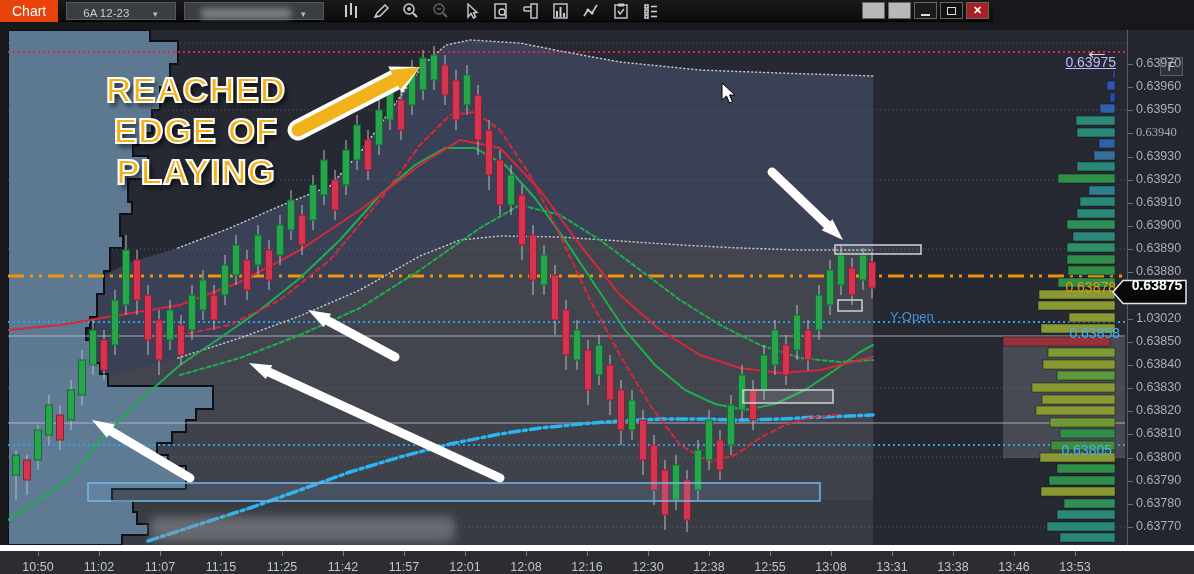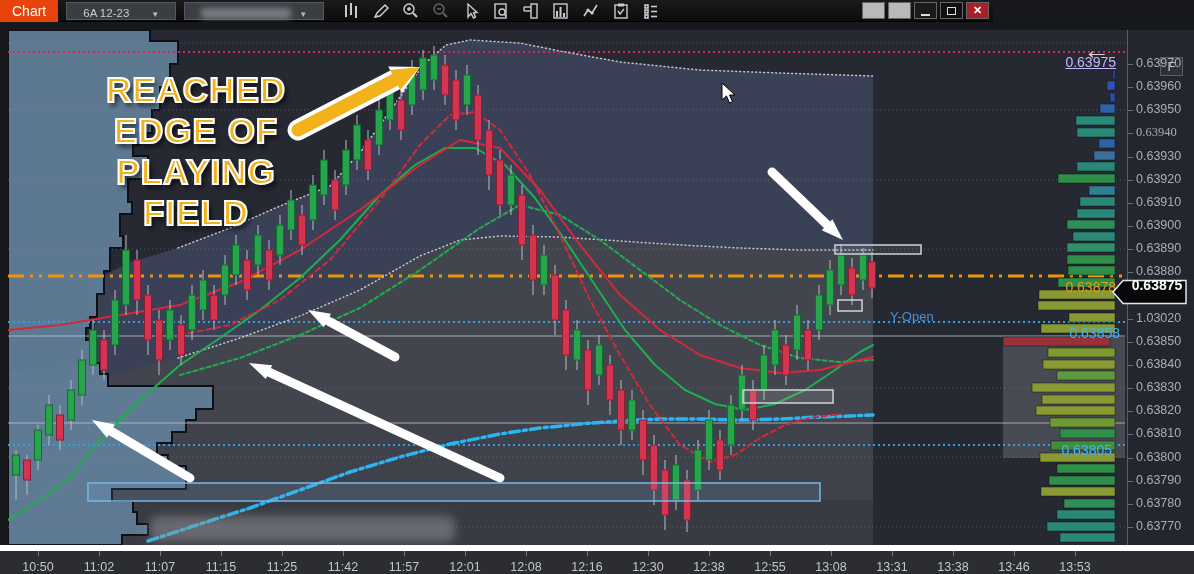--- a/index.html
+++ b/index.html
@@ -435,7 +435,6 @@
       <div class="bigtxt" style="left:58px; top:40px;">REACHED</div>
       <div class="bigtxt" style="left:58px; top:81px;">EDGE OF</div>
       <div class="bigtxt" style="left:58px; top:122px;">PLAYING</div>
-      <div class="bigtxt" style="left:58px; top:163px;">FIELD</div>
 
       <span class="plbl" id="lbl-res" style="left:1022px; top:24px;">0.63975</span>
       <span class="plbl" id="lbl-poc" style="left:1022px; top:249px;">0.63878</span>

